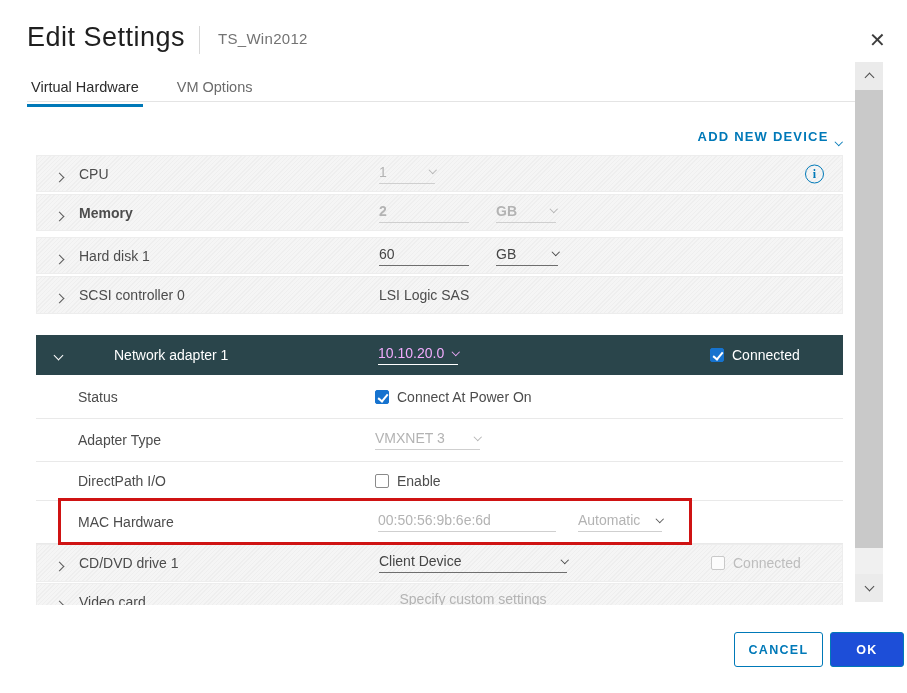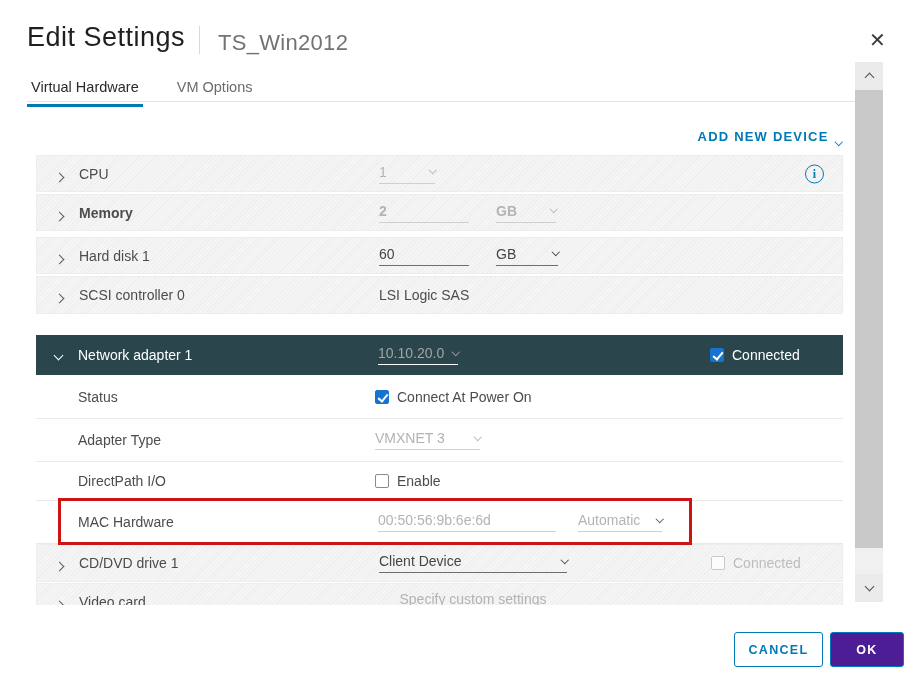--- a/index.html
+++ b/index.html
@@ -9,7 +9,7 @@
   
   .hdr-title { position:absolute; left:27px; top:22px; font-size:27px; font-weight:300; color:#1f1f1f; letter-spacing:.5px; }
   .hdr-vdiv  { position:absolute; left:199px; top:26px; width:1px; height:28px; background:#d8d8d8; }
-  .hdr-vm    { position:absolute; left:218px; top:30px; font-size:22px; color:#737373; letter-spacing:.3px; }
+  .hdr-vm    { position:absolute; left:218px; top:30px; font-size:15px; color:#737373; letter-spacing:.3px; }
   .hdr-close { position:absolute; left:863px; top:26px; font-size:20px; color:#3c3c3c; cursor:pointer; line-height:24px; padding:2px 6px; }
 
   

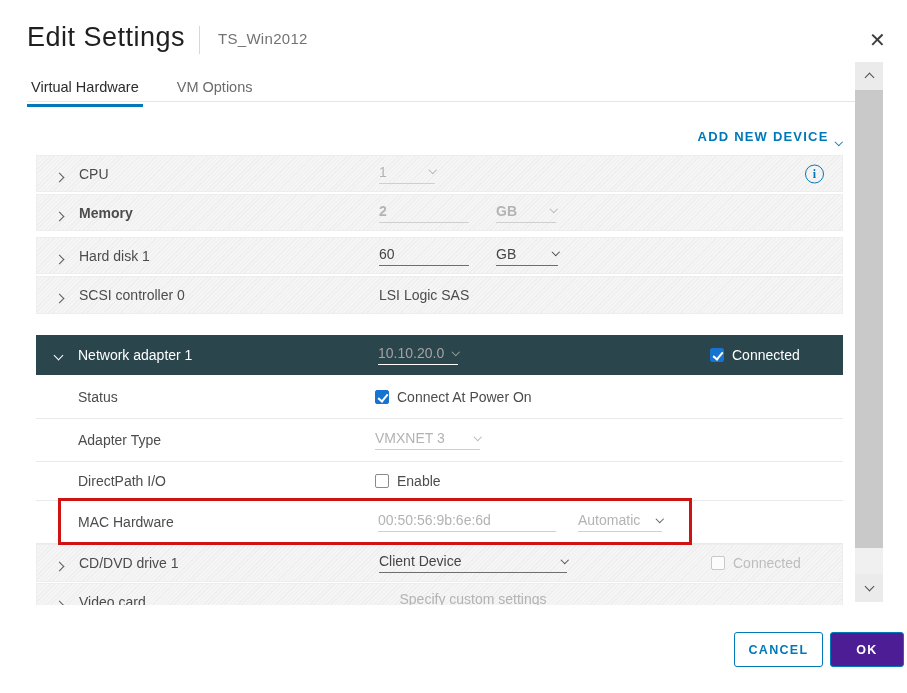--- a/index.html
+++ b/index.html
@@ -39,7 +39,7 @@
   .row-chev  { position:absolute; left:19px; top:50%; transform:translateY(-50%); color:#5b5b5b; }
   .row.dark .row-chev { color:#fff; }
   .row-label { position:absolute; left:42px; top:50%; transform:translateY(-50%); font-size:14px; color:#4c4c4c; }
-  .row.dark .row-label { color:#fff; }
+  .row.dark .row-label { color:#fff;margin-left:36px; }
 
   
   .ctl { position:absolute; top:50%; transform:translateY(-50%); font-size:14px; display:flex; align-items:center; }

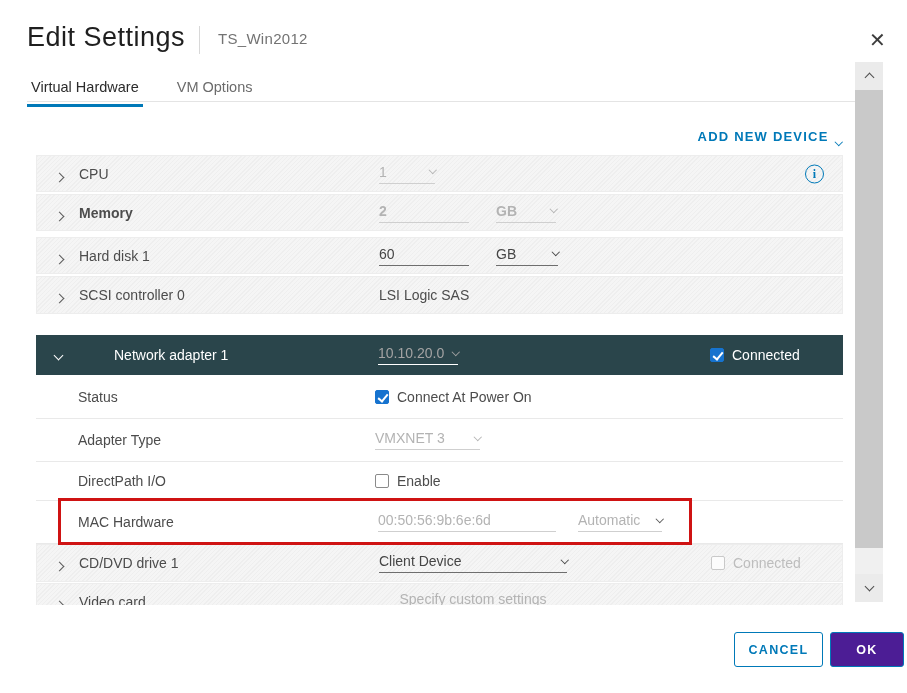--- a/index.html
+++ b/index.html
@@ -47,7 +47,7 @@
   .uline.dis { border-bottom-color:#cfcfcf; color:#b3b3b3; }
   .sel { justify-content:space-between; }
   .plain { color:#4c4c4c; }
-  .white-sel { color:#a3a3a3; border-bottom-color:#fff; }
+  .white-sel { color:#f0abfc; border-bottom-color:#fff; }
 
   .cb { width:14px; height:14px; border:1px solid #8a8a8a; border-radius:2px; background:#fff; display:inline-block; position:relative; flex:none; margin-right:8px; }
   .cb.checked { background:#1673cf; border-color:#1673cf; }

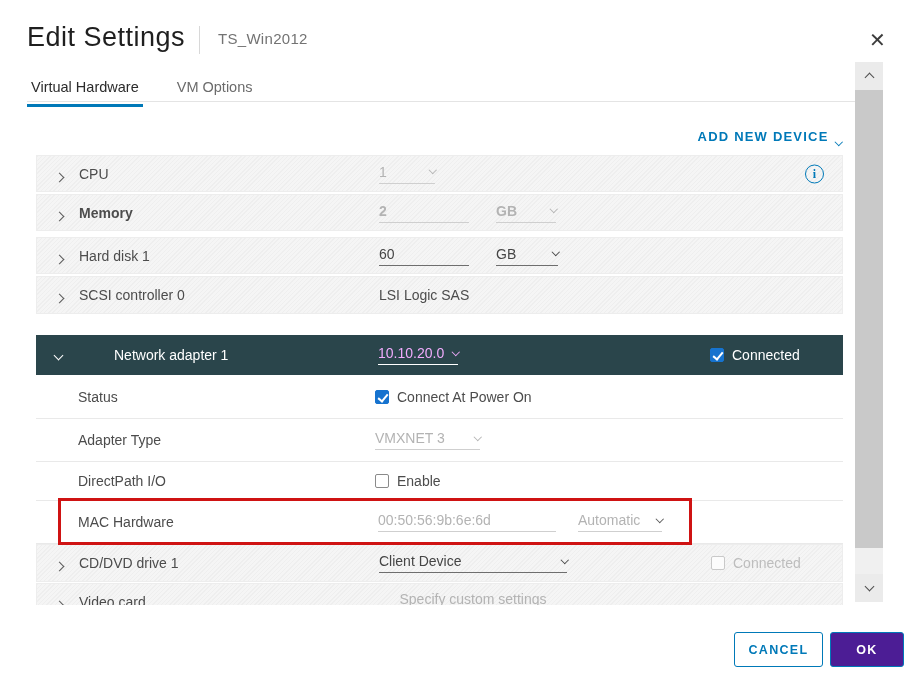--- a/index.html
+++ b/index.html
@@ -70,7 +70,7 @@
   
   .btn { position:absolute; top:632px; height:35px; border-radius:3px; font-size:12.5px; font-weight:700; letter-spacing:1.3px; display:flex; align-items:center; justify-content:center; cursor:pointer; font-family:"Liberation Sans", sans-serif;margin-left:22px; }
   .btn.cancel { left:712px; width:89px; background:#fff; border:1px solid #0079b8; color:#0079b8; }
-  .btn.ok { left:808px; width:74px; background:#4c1d95; border:1px solid #0079b8; color:#fff; }
+  .btn.ok { left:808px; width:74px; background:#1d4ed8; border:1px solid #0079b8; color:#fff; }
 </style>
 </head>
 <body>

